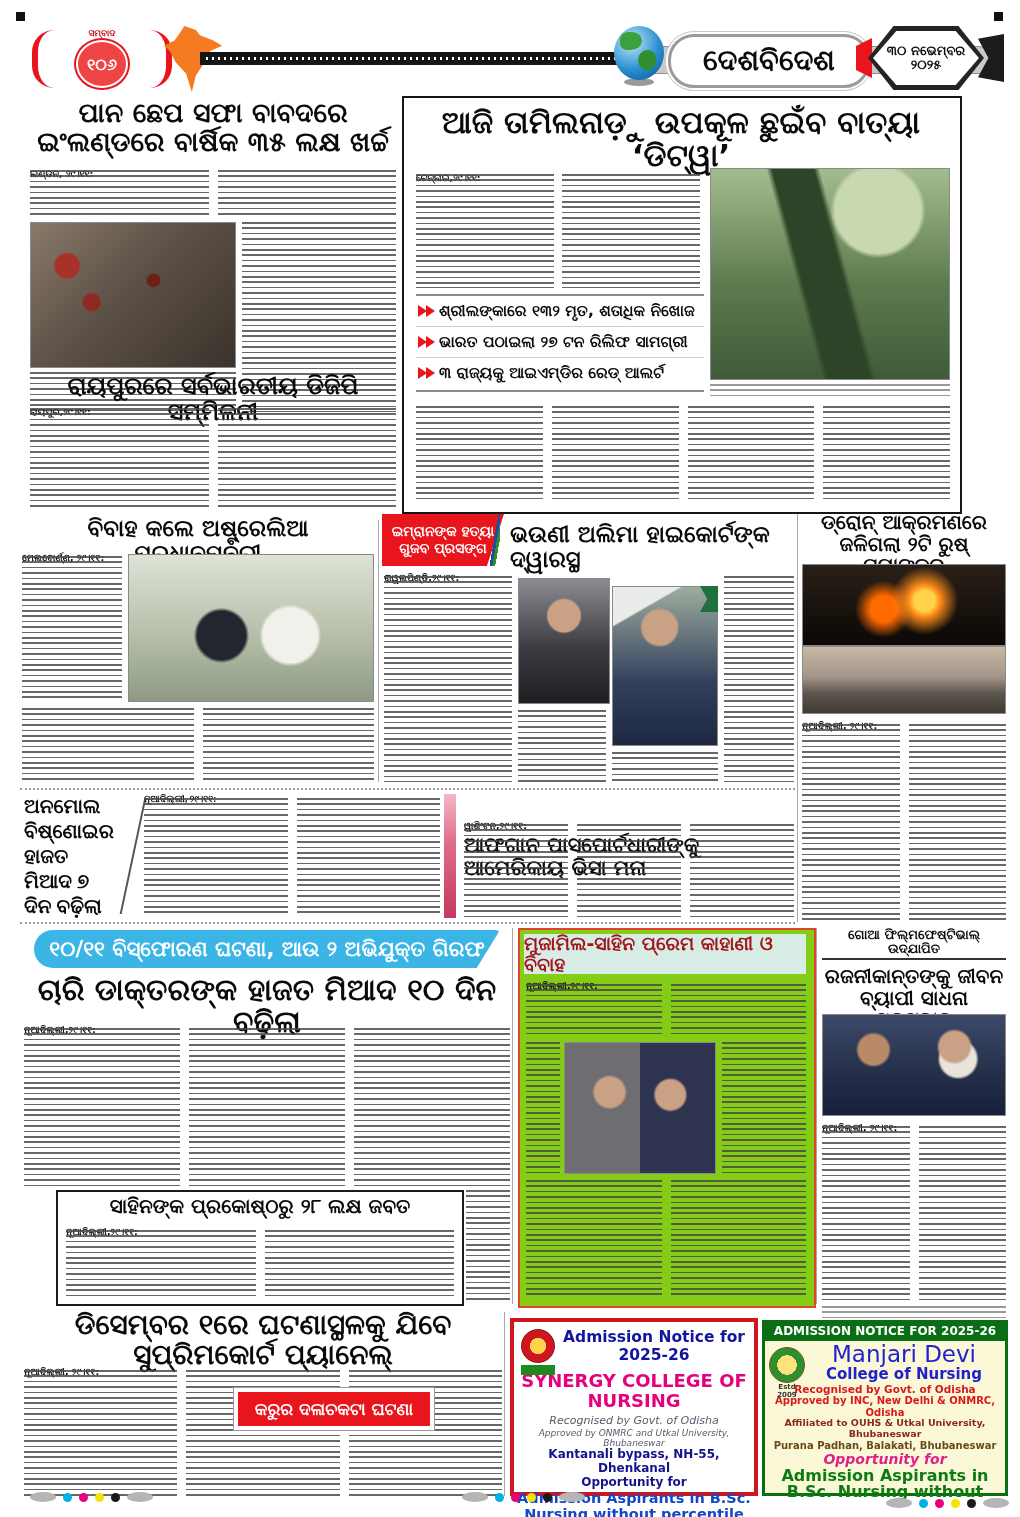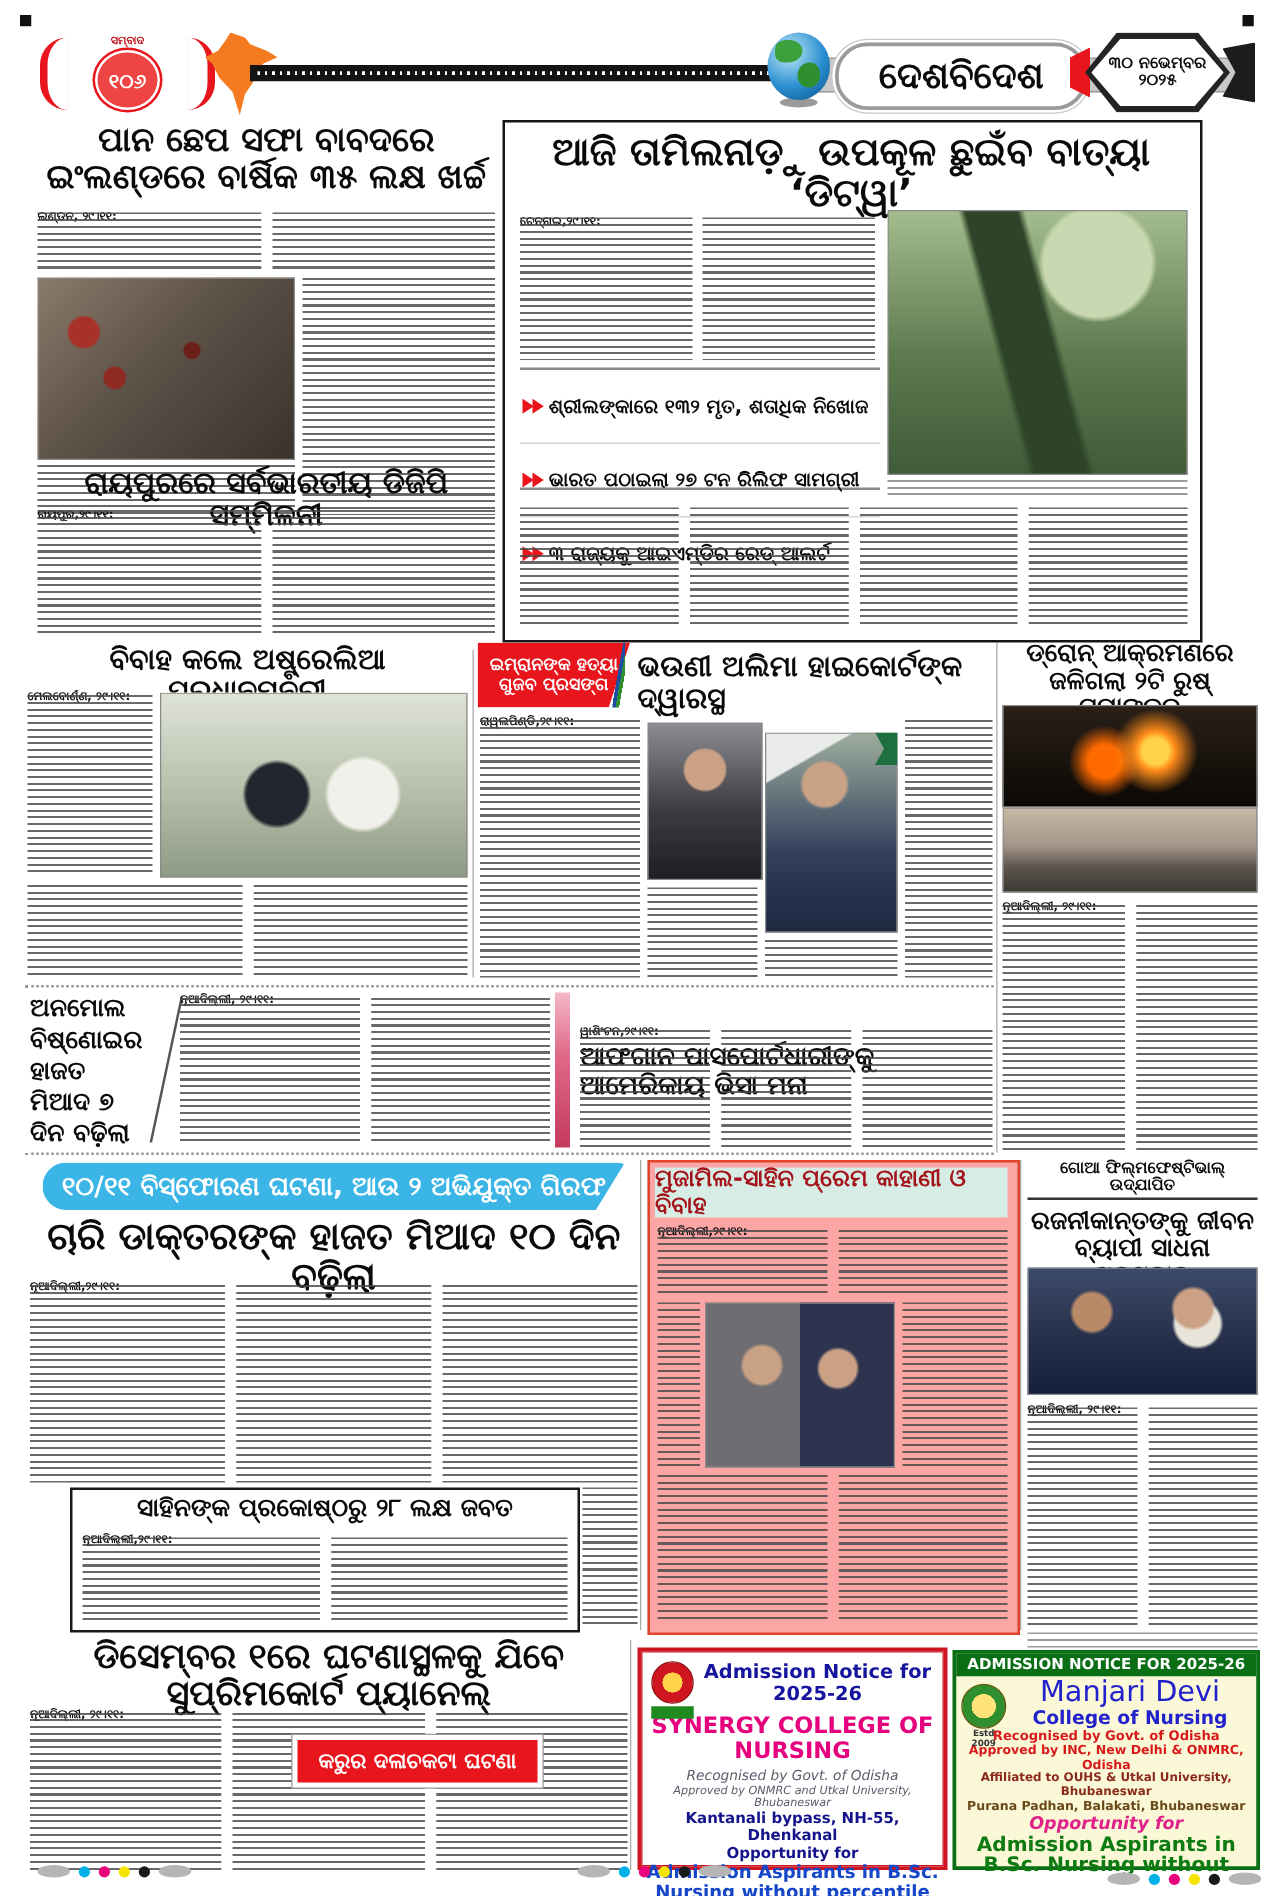--- a/index.html
+++ b/index.html
@@ -16,7 +16,7 @@
   .vline{width:1px;background:#a8a8a8;}
   .dotline{border-top:2px dotted #9a9a9a;}
   .tri{width:0;height:0;border-left:9px solid #e8151c;border-top:6px solid transparent;border-bottom:6px solid transparent;display:inline-block;}
-  .bullet-row{display:flex;align-items:center;gap:4px;padding:20px 2px;border-bottom:1px solid #cfcfcf;}
+  .bullet-row{display:flex;align-items:center;gap:4px;padding:6px 2px;border-bottom:1px solid #cfcfcf;}
   .bullet-row:last-child{border-bottom:none;}
   .bullet-txt{font-weight:bold;font-size:15.5px;color:#0a0a0a;white-space:nowrap;}
   .ph{box-shadow:0 0 0 1px #8a8a8a inset;}

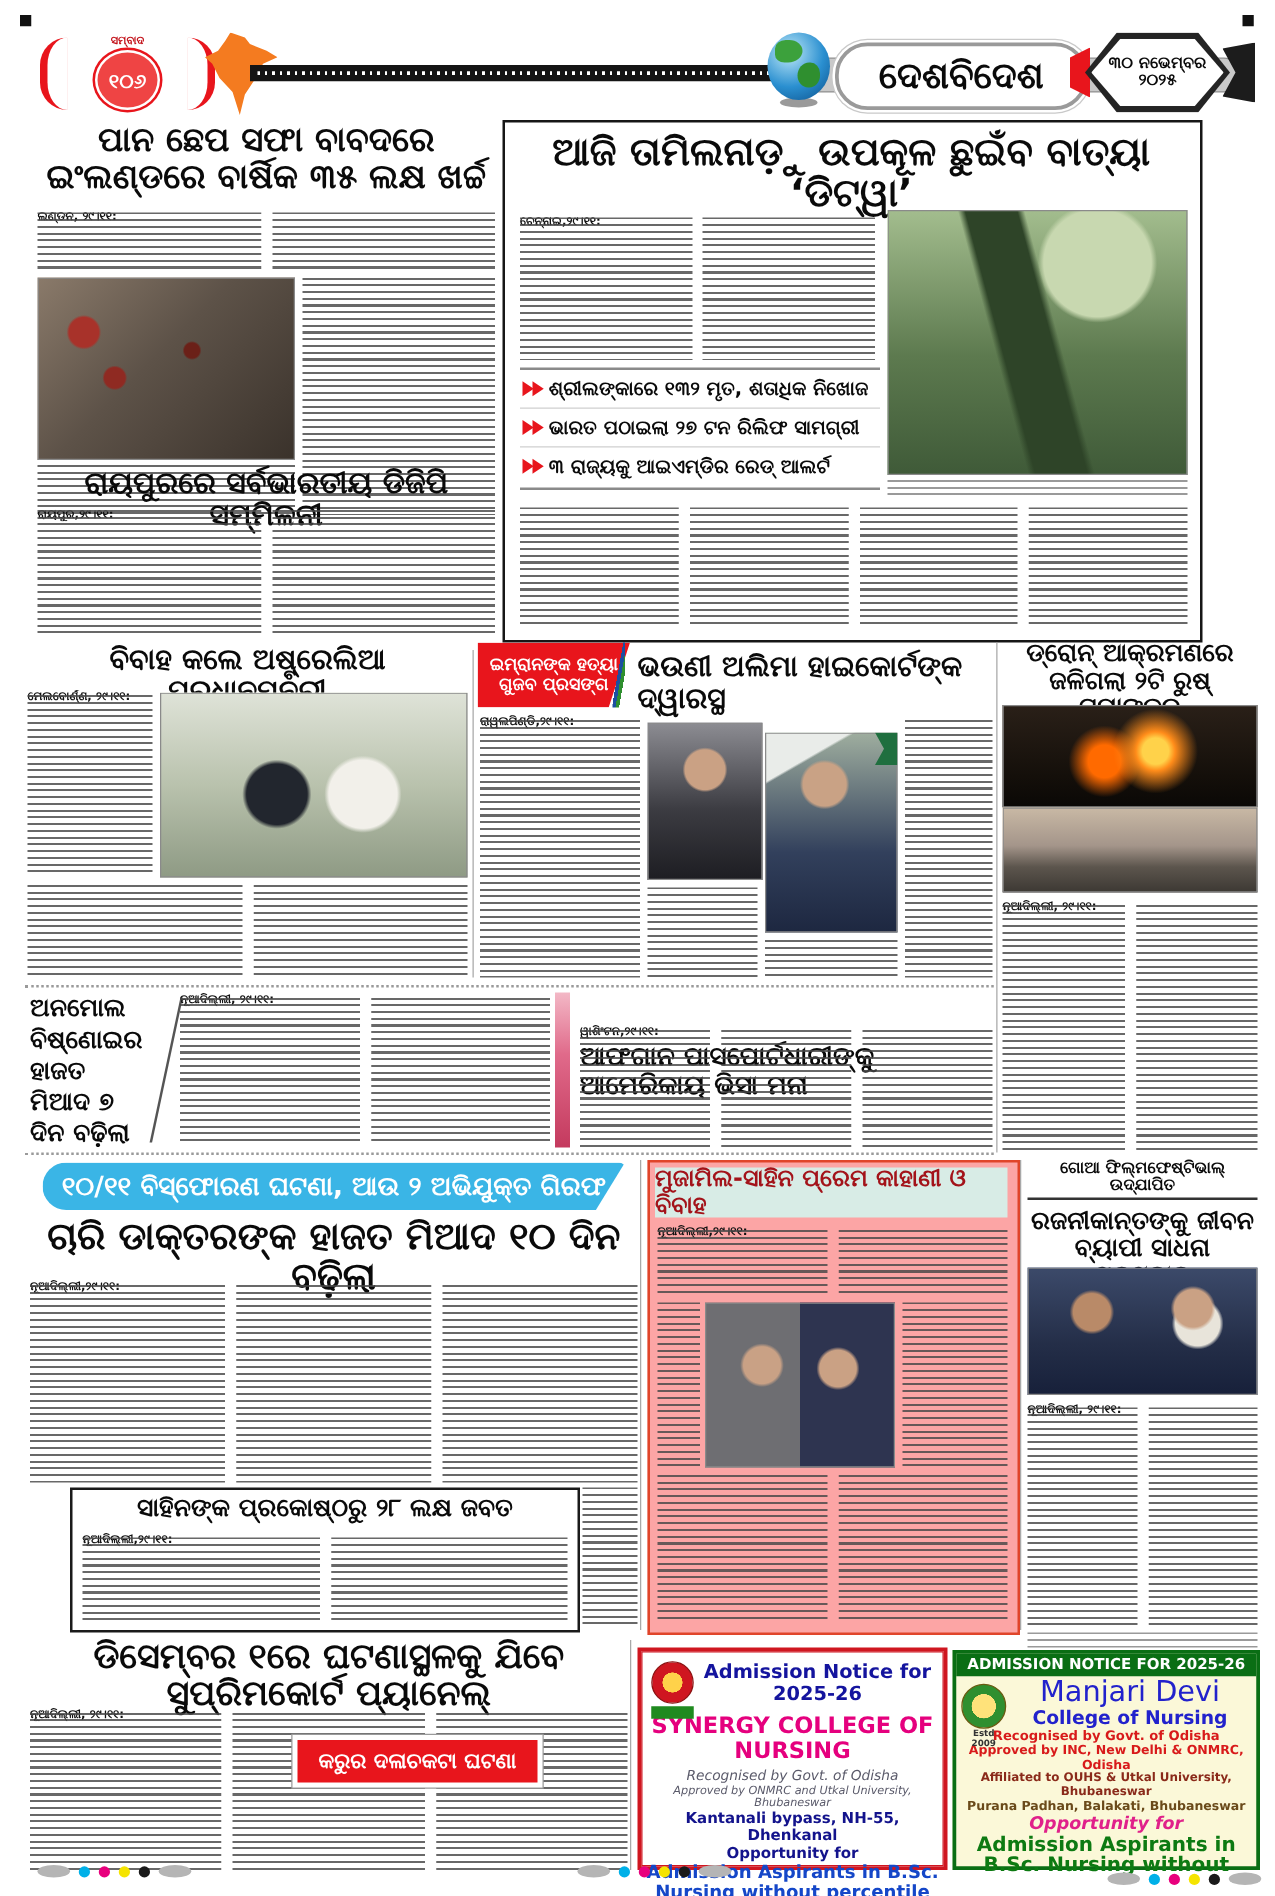--- a/index.html
+++ b/index.html
@@ -193,7 +193,7 @@
   <div class="ab dotline" style="left:20px;top:788px;width:775px;"></div>
   <div class="ab dotline" style="left:20px;top:922px;width:775px;"></div>
 
-  <div class="ab" style="left:24px;top:794px;width:416px;height:124px;">
+  <div class="ab" style="left:24px;top:794px;width:416px;height:124px;font-family:Liberation Serif, serif;">
     <div class="hl" style="font-size:20px;line-height:1.25;">
       <div>ଅନମୋଲ</div>
       <div>ବିଷ୍ଣୋଇର</div>

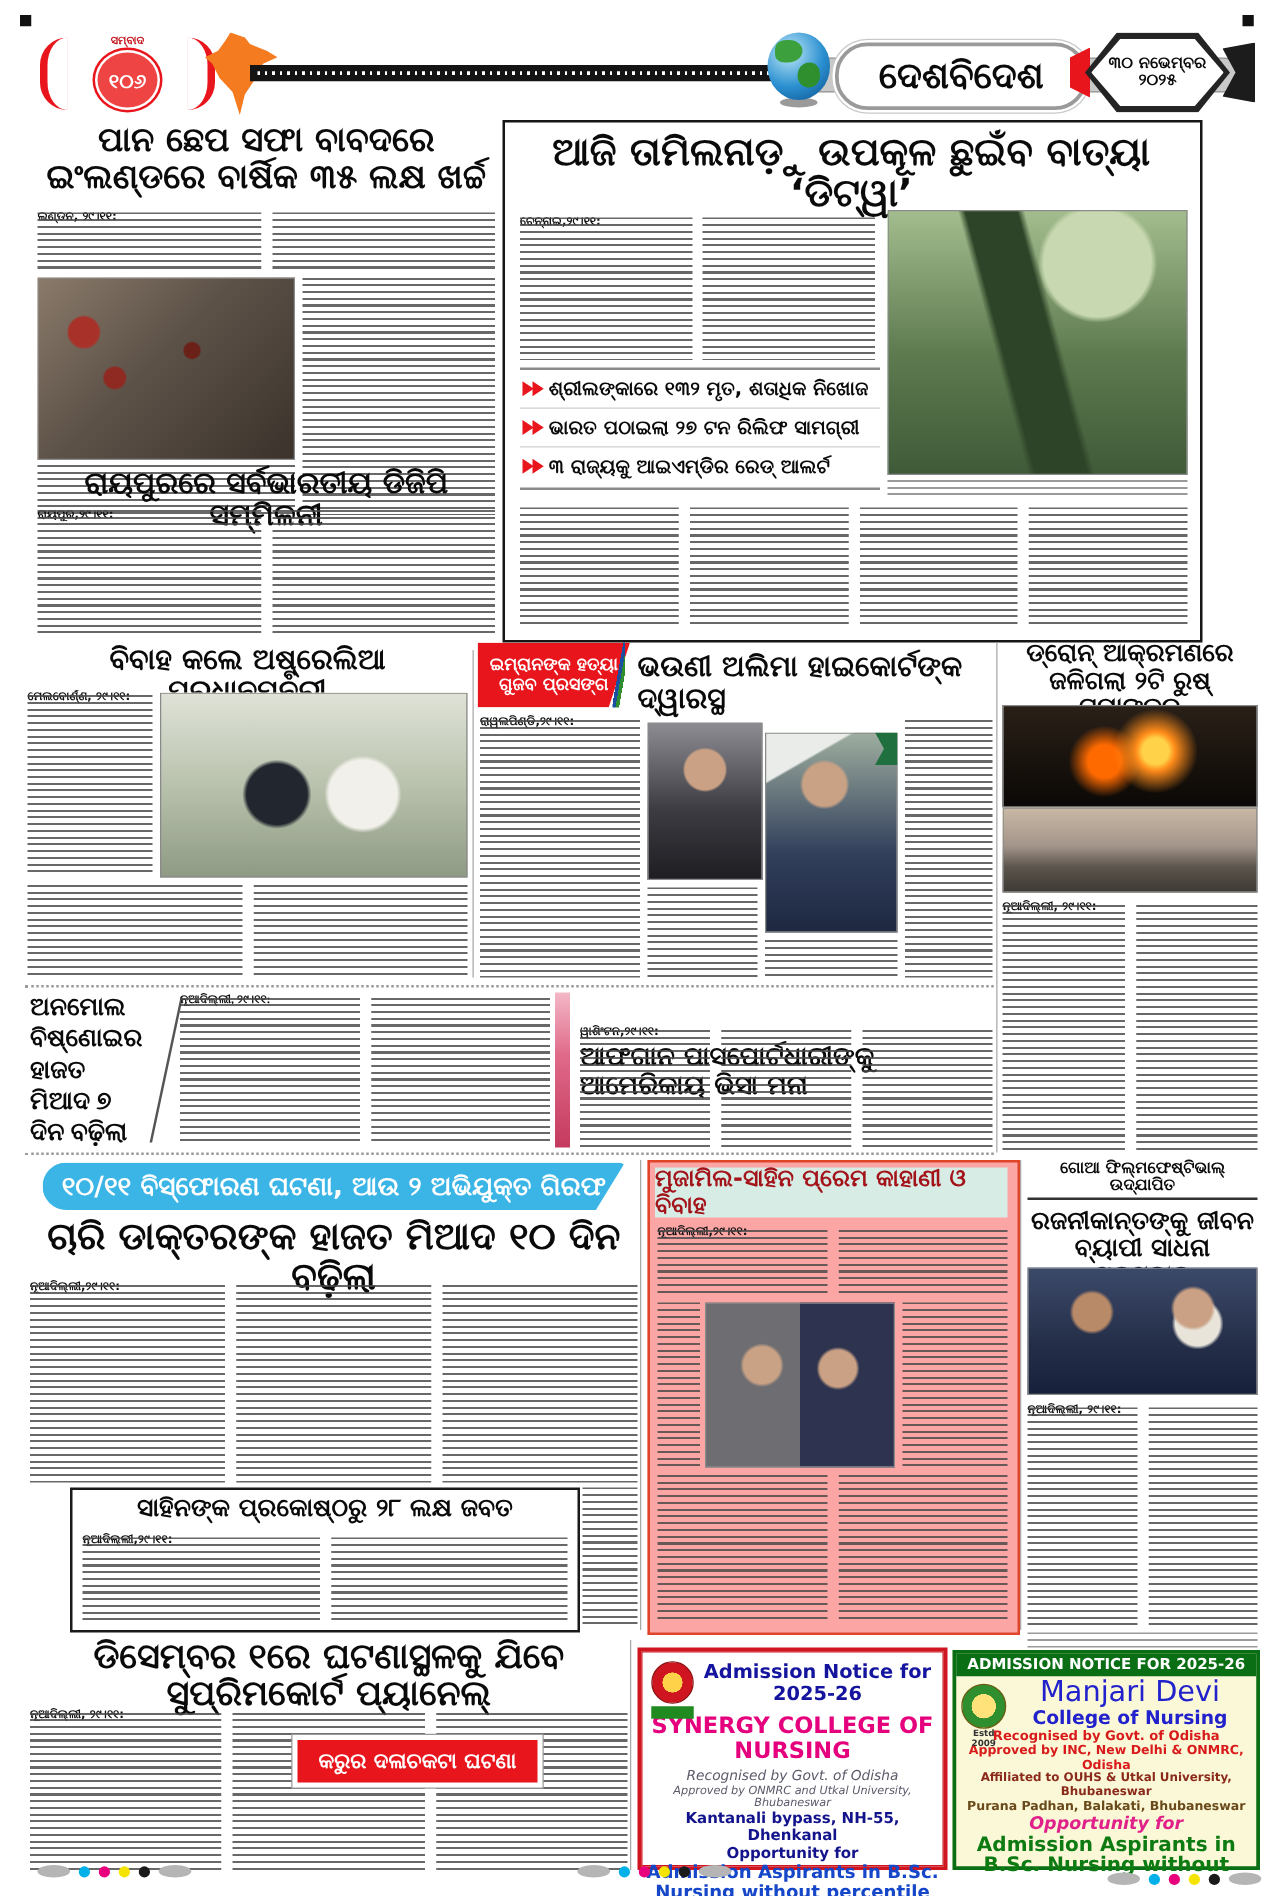--- a/index.html
+++ b/index.html
@@ -247,7 +247,7 @@
     <div class="ab ftx" style="left:442px;top:262px;width:44px;height:112px;"></div>
   </div>
 
-  <div class="ab" style="left:518px;top:928px;width:294px;height:376px;border:2px solid #e0452a;background:#fca5a5;">
+  <div class="ab" style="left:518px;top:928px;width:294px;height:376px;border:2px solid #e0452a;background:#84cc16;">
     <div class="ab" style="left:4px;top:4px;width:282px;height:40px;background:#d8ece6;display:flex;align-items:center;justify-content:center;">
       <span class="hl" style="font-size:19px;color:#a3131a;">ମୁଜାମିଲ-ସାହିନ ପ୍ରେମ କାହାଣୀ ଓ ବିବାହ</span>
     </div>

